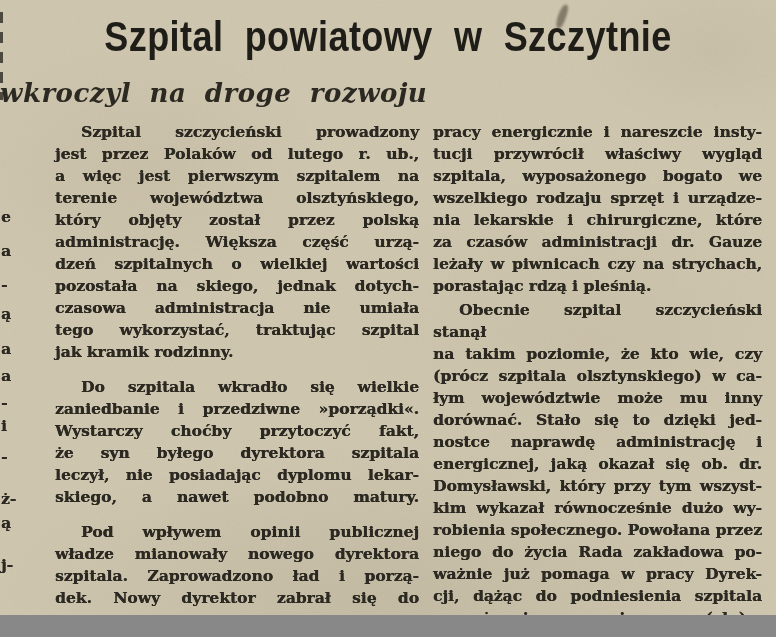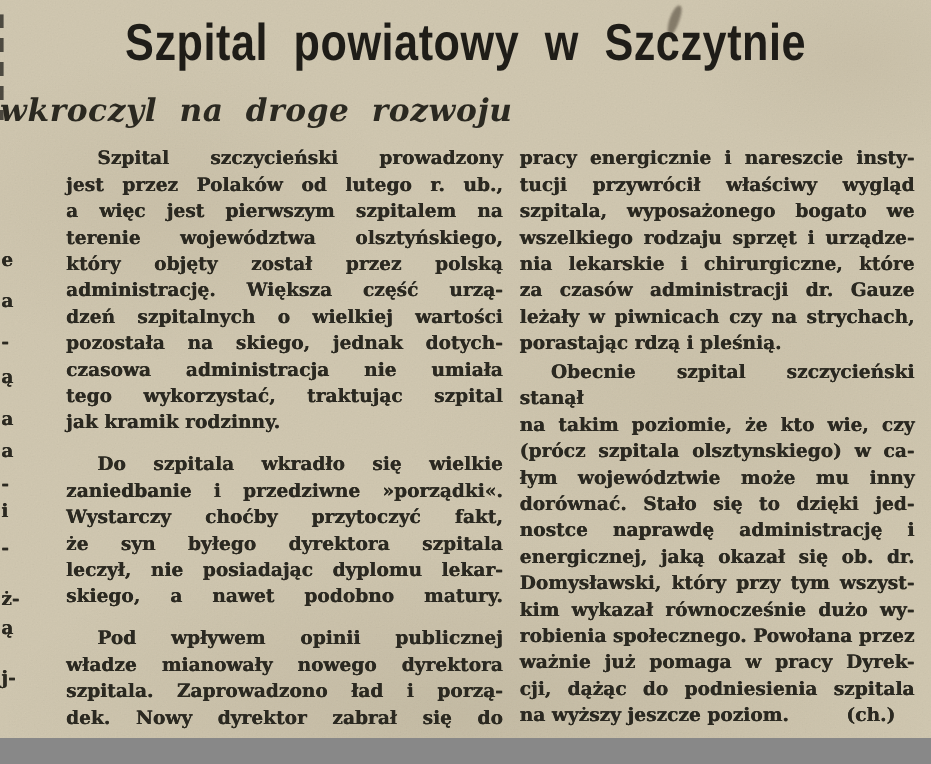--- a/index.html
+++ b/index.html
@@ -164,6 +164,7 @@
           <div class="line" data-name="text-line">Domysławski, który przy tym wszyst-</div>
           <div class="line" data-name="text-line">kim wykazał równocześnie dużo wy-</div>
           <div class="line" data-name="text-line">robienia społecznego. Powołana przez</div>
+          <div class="line" data-name="text-line">niego do życia Rada zakładowa po-</div>
           <div class="line" data-name="text-line">ważnie już pomaga w pracy Dyrek-</div>
           <div class="line" data-name="text-line">cji, dążąc do podniesienia szpitala</div>
           <div class="line sig-line" data-name="closing-line">

